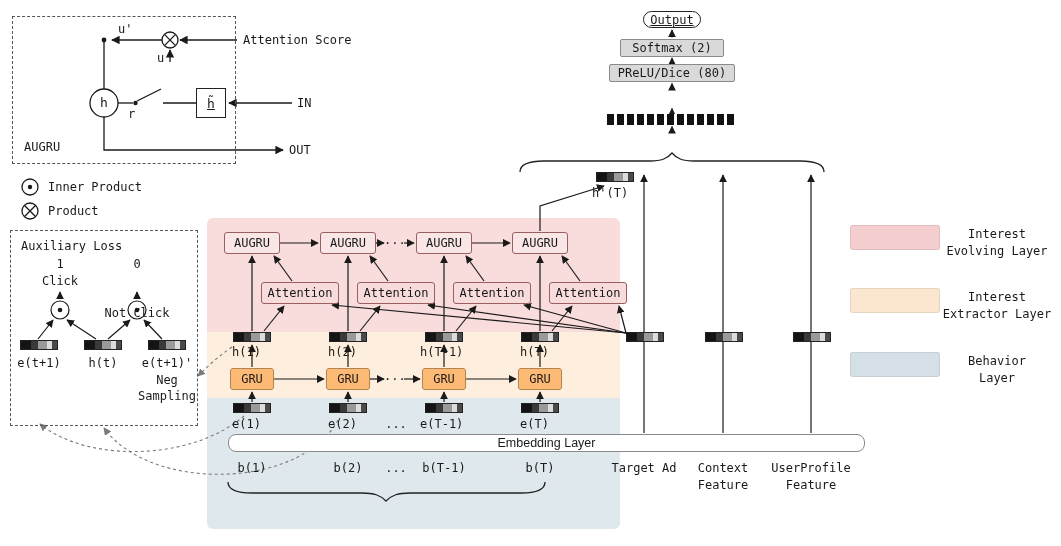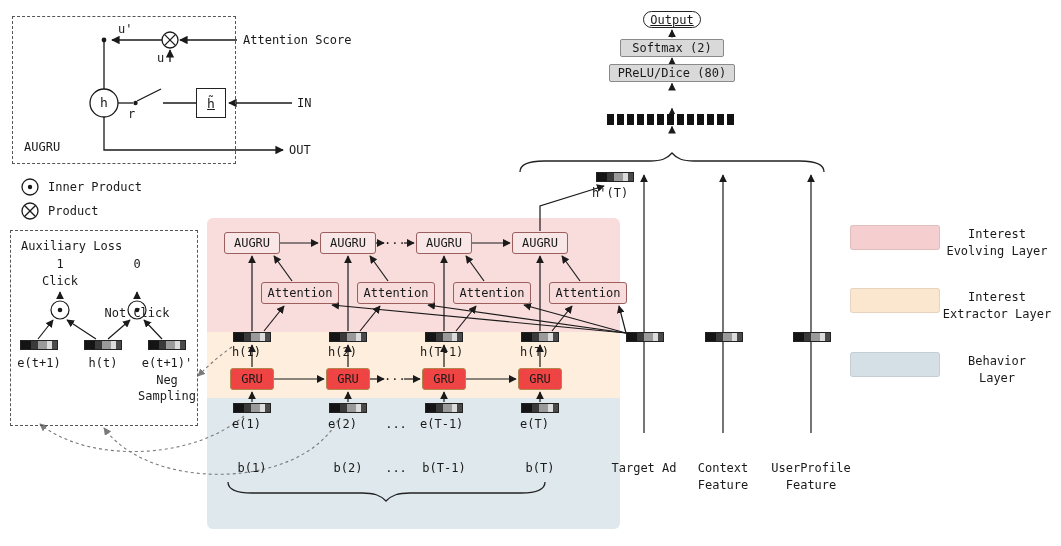--- a/index.html
+++ b/index.html
@@ -19,7 +19,7 @@
   .nbox{display:flex;align-items:center;justify-content:center;font-size:12px;box-sizing:border-box;}
   .augru-box{background:#f9e6e6;border:1.3px solid #9b5f5f;border-radius:3px;}
   .attn-box{background:#f8dcdc;border:1.3px solid #9b5f5f;border-radius:3px;}
-  .gru-box{background:#ef4444;border:1.3px solid #b2854e;border-radius:3px;}
+  .gru-box{background:#fdba74;border:1.3px solid #b2854e;border-radius:3px;}
   .gray-box{background:#d9d9d9;border:1px solid #8a8a8a;border-radius:2px;}
   .white-box{background:#fff;border:1.4px solid #222;text-decoration:underline;}
   .emb-box{background:#fff;border:1px solid #8a8a8a;border-radius:8px;

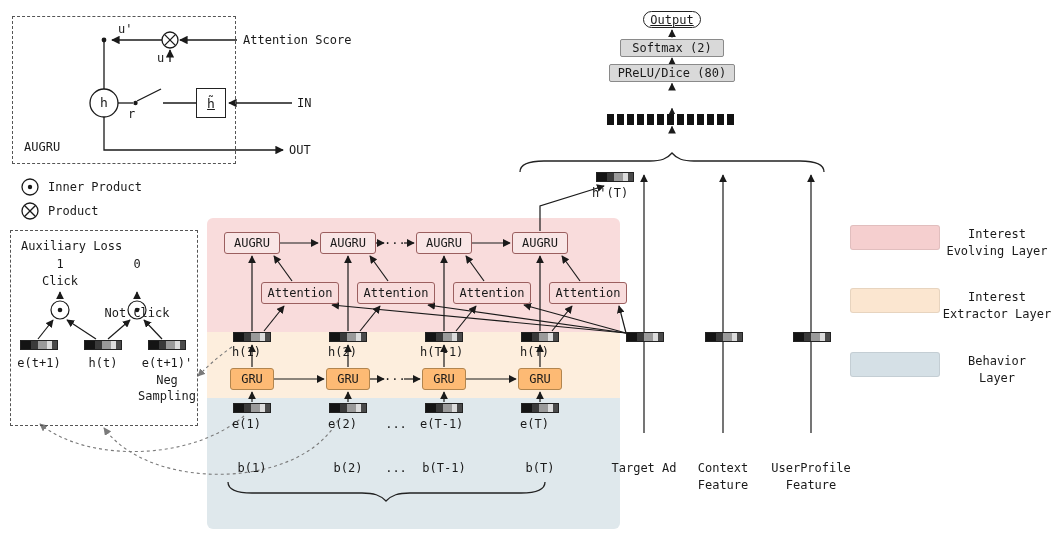--- a/index.html
+++ b/index.html
@@ -250,6 +250,9 @@
   <div class="abs ct lbl" style="left:420px;top:417px;">e(T-1)</div>
   <div class="abs ct lbl" style="left:520px;top:417px;">e(T)</div>
 
+  <div class="abs ct nbox emb-box" style="left:228px;top:434px;width:637px;height:18px;">
+    <span>Embedding Layer</span>
+  </div>
 
   <div class="abs ct lbl ctr" style="left:220px;top:461px;width:64px;">b(1)</div>
   <div class="abs ct lbl ctr" style="left:316px;top:461px;width:64px;">b(2)</div>

